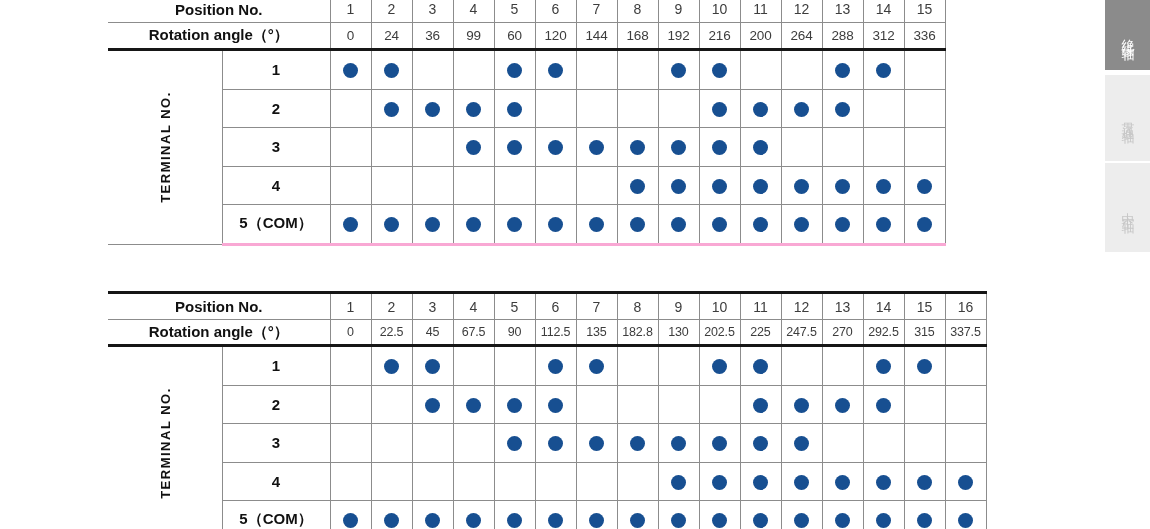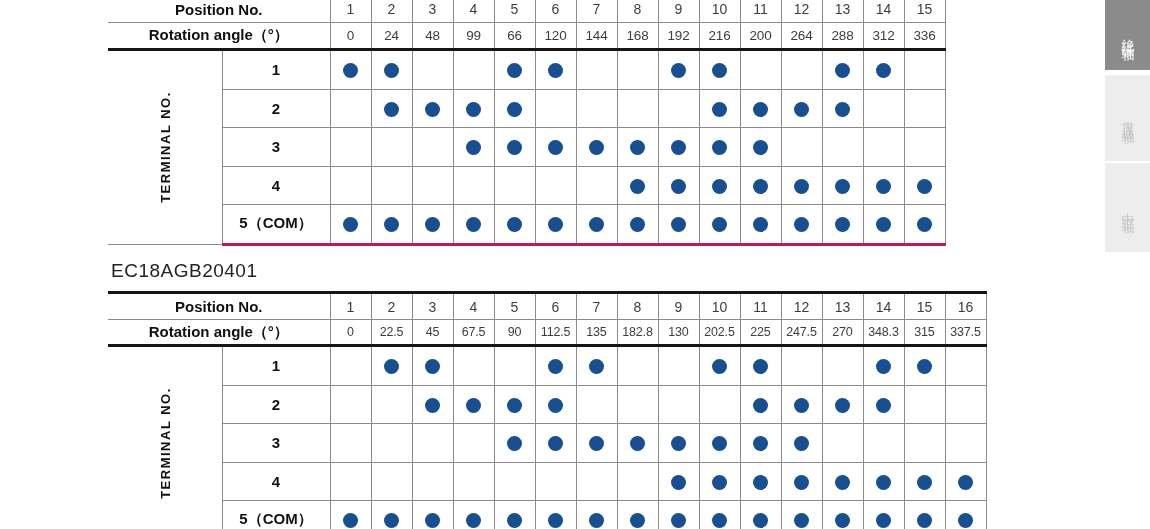--- a/index.html
+++ b/index.html
@@ -109,7 +109,7 @@
             <td class="label" colspan="2">Rotation angle（°）</td>
             <td class="num ang bl">0</td>
             <td class="num ang bl">24</td>
-            <td class="num ang bl">48</td>
+            <td class="num ang bl">36</td>
             <td class="num ang bl">99</td>
             <td class="num ang bl">66</td>
             <td class="num ang bl">120</td>

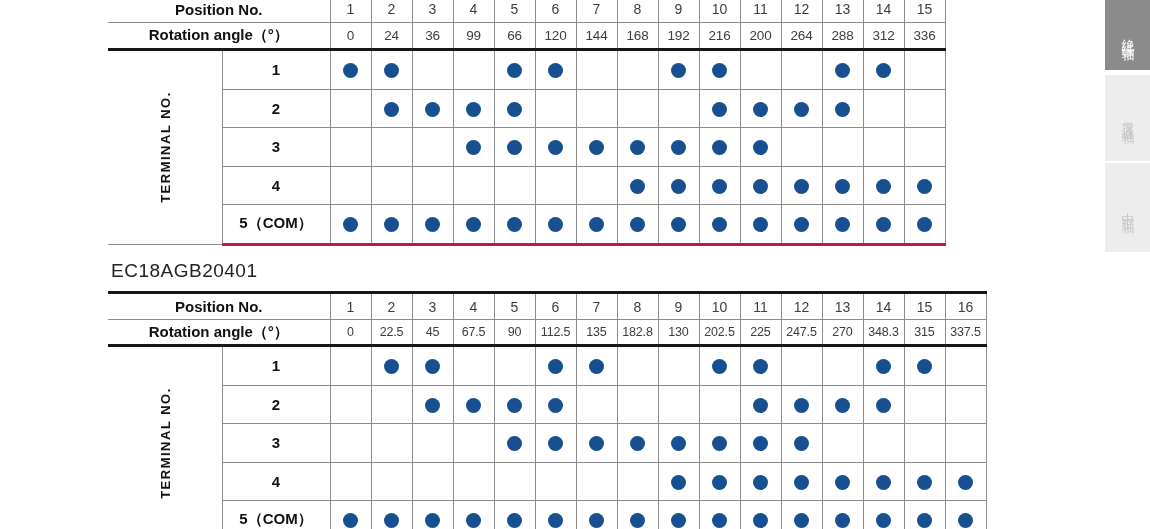--- a/index.html
+++ b/index.html
@@ -111,7 +111,7 @@
             <td class="num ang bl">24</td>
             <td class="num ang bl">36</td>
             <td class="num ang bl">99</td>
-            <td class="num ang bl">66</td>
+            <td class="num ang bl">60</td>
             <td class="num ang bl">120</td>
             <td class="num ang bl">144</td>
             <td class="num ang bl">168</td>

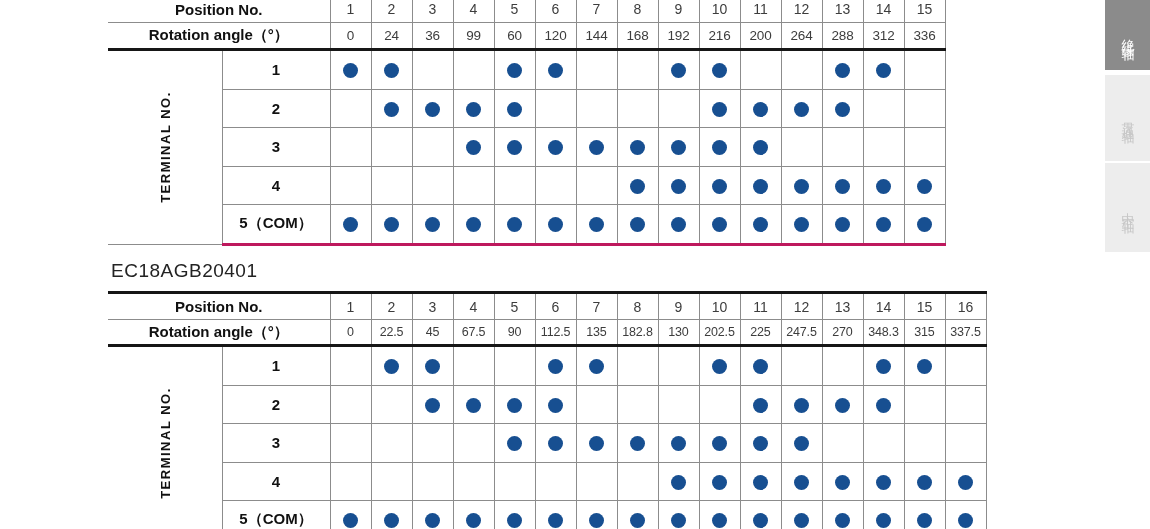--- a/index.html
+++ b/index.html
@@ -28,7 +28,7 @@
   .t16 tr.h2 td{height:24px;}
   .topline tr.h1 td{border-top:3px solid #161616;}
   tr.term td{height:37.5px;border-bottom:1px solid #8c8c8c;}
-  tr.term.last td{border-bottom:3px solid #be185d;}
+  tr.term.last td{border-bottom:3px solid #f9a8d4;}
   td.bl{border-left:1px solid #8c8c8c;}
   td.br{border-right:1px solid #8c8c8c;}
   td.label{font-weight:bold;font-size:15px;color:#111;}

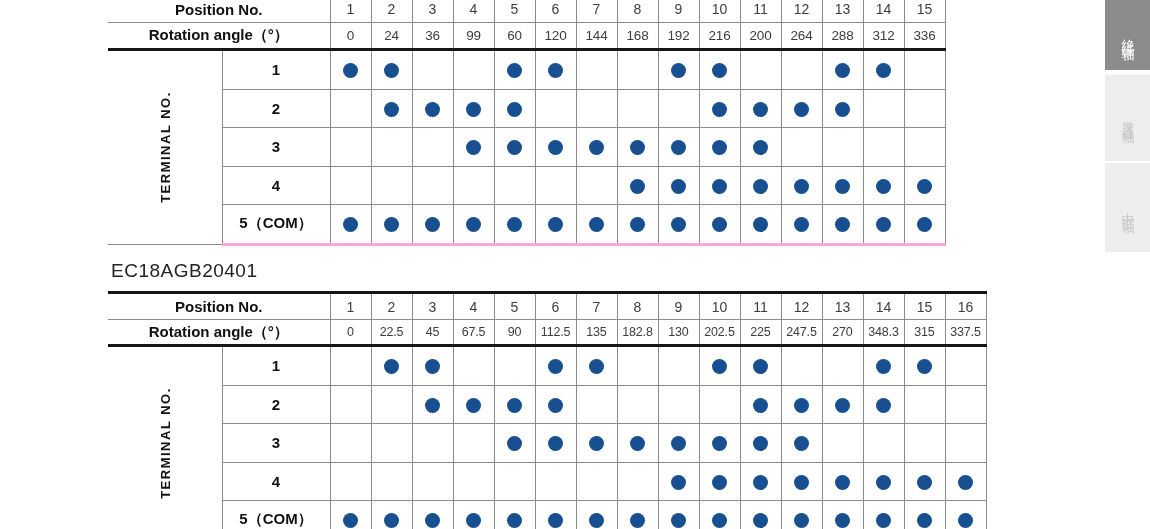--- a/index.html
+++ b/index.html
@@ -220,7 +220,6 @@
       </table>
     </div>
 
-  <div id="title2">EC18AGB20401</div>
 
   <div id="tbl2">
       <table class="enc t16 topline">

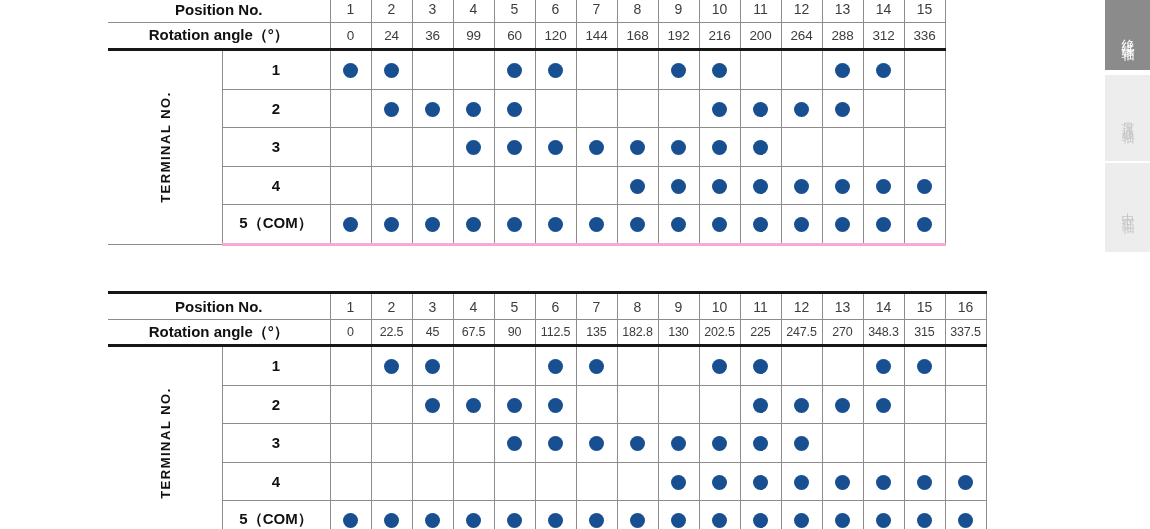--- a/index.html
+++ b/index.html
@@ -278,7 +278,7 @@
             <td class="num ang bl">225</td>
             <td class="num ang bl">247.5</td>
             <td class="num ang bl">270</td>
-            <td class="num ang bl">348.3</td>
+            <td class="num ang bl">292.5</td>
             <td class="num ang bl">315</td>
             <td class="num ang bl br">337.5</td>
           </tr>

